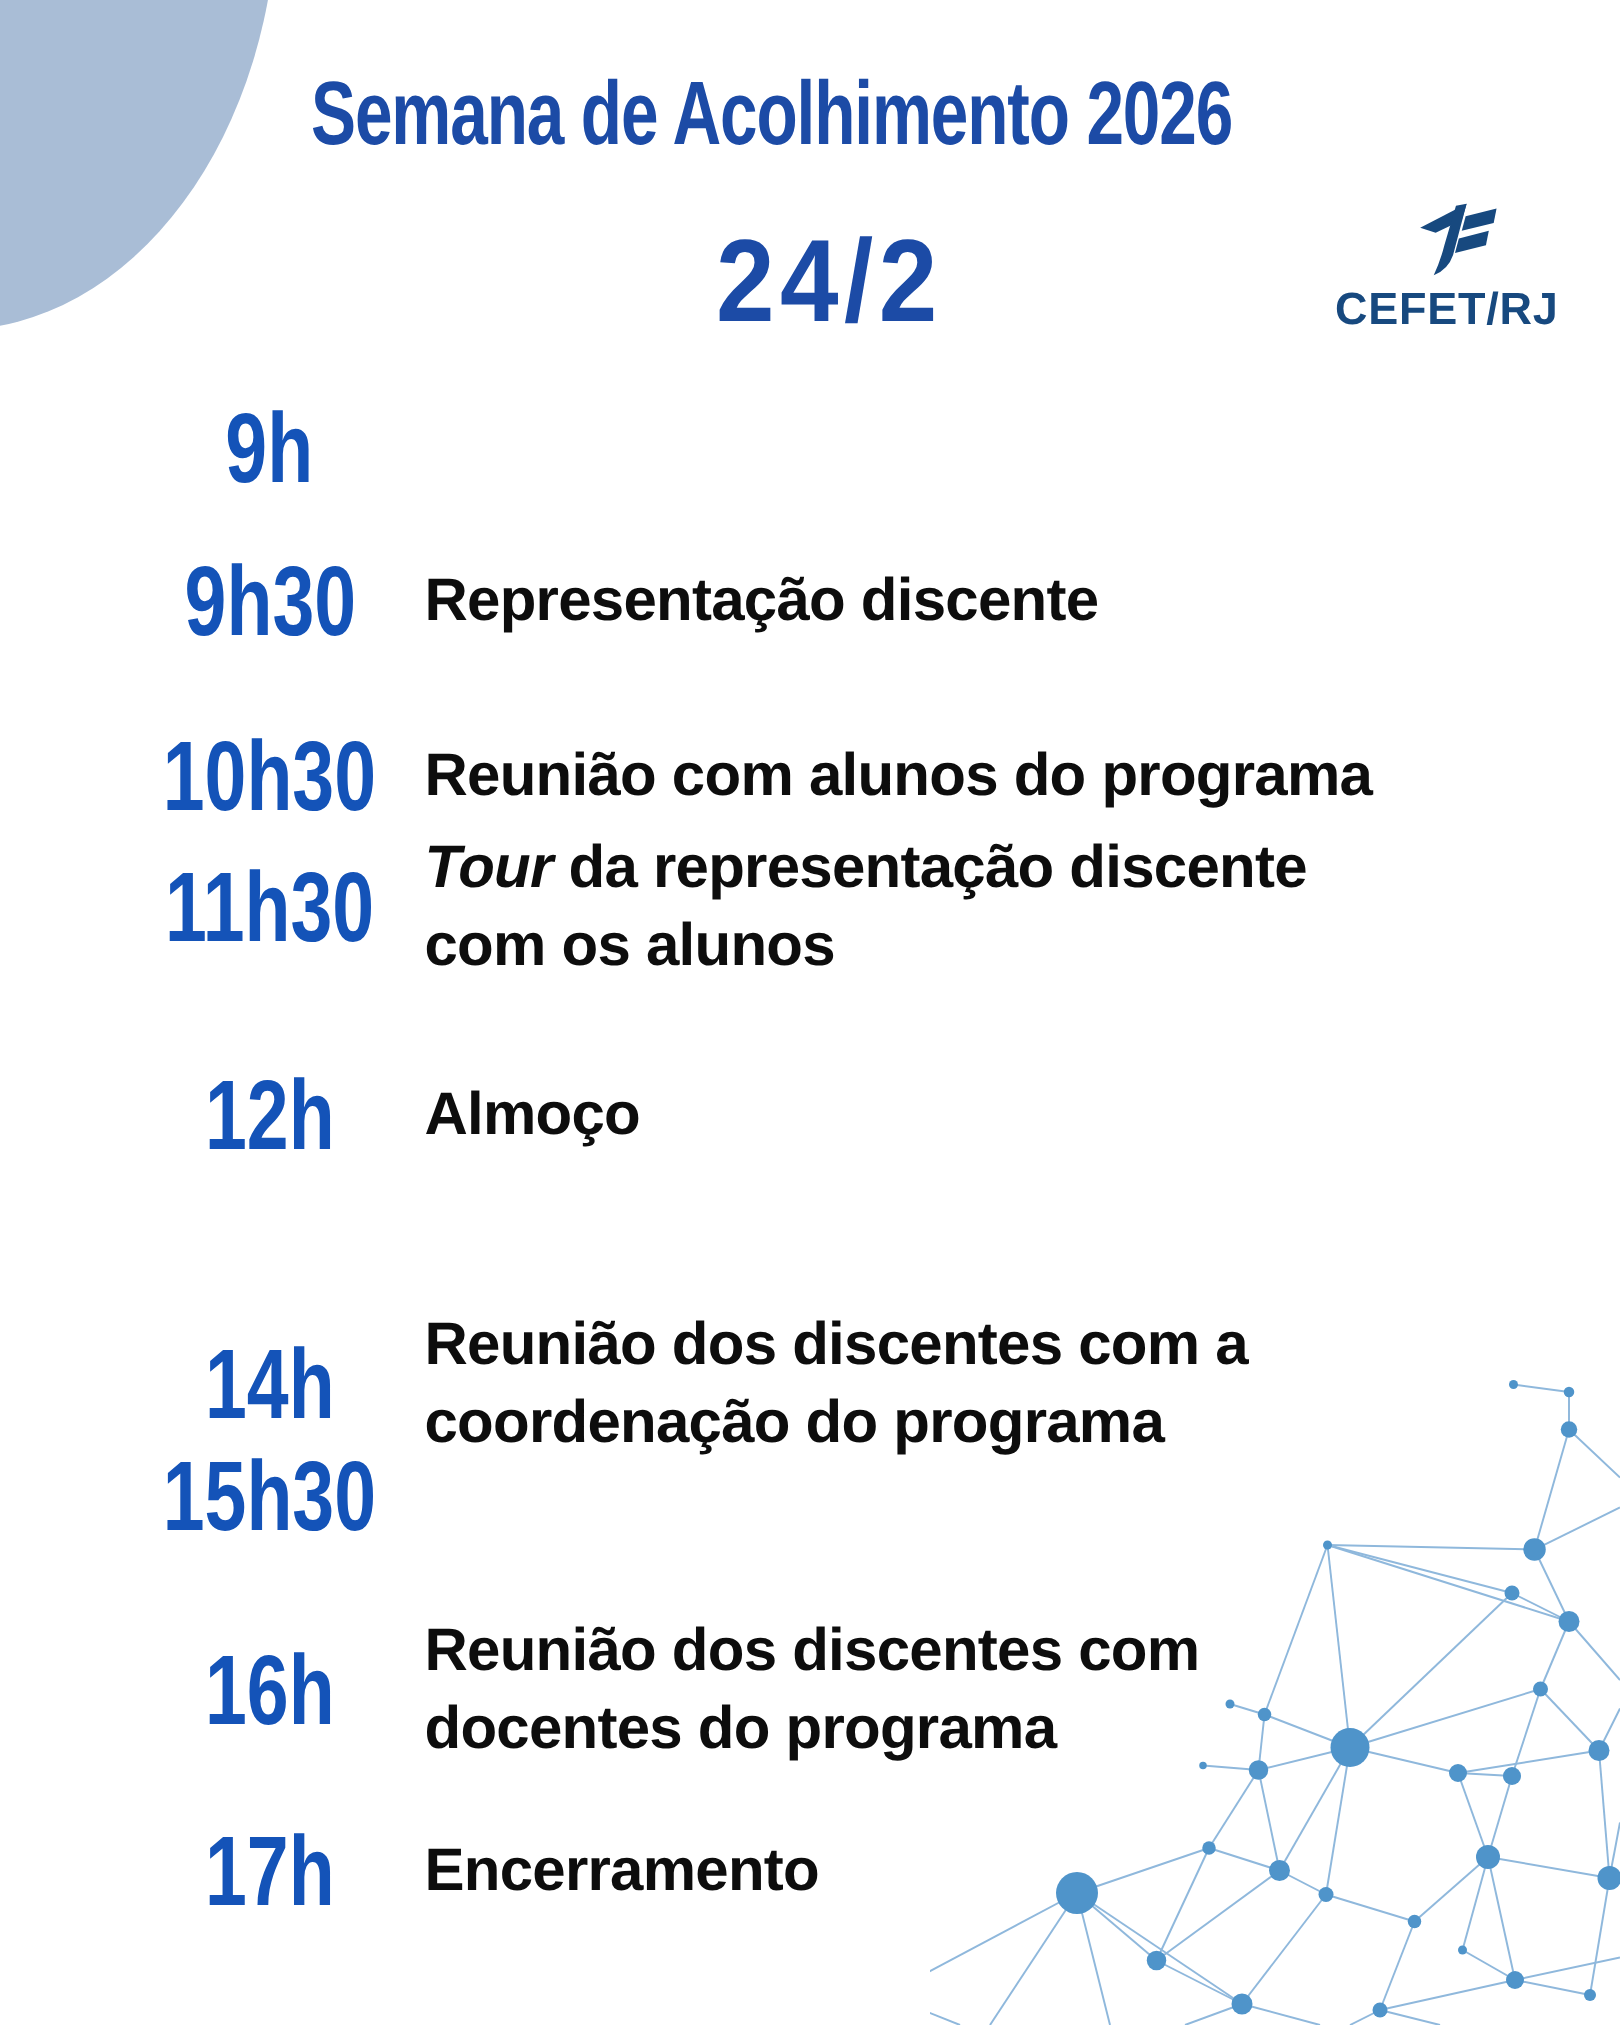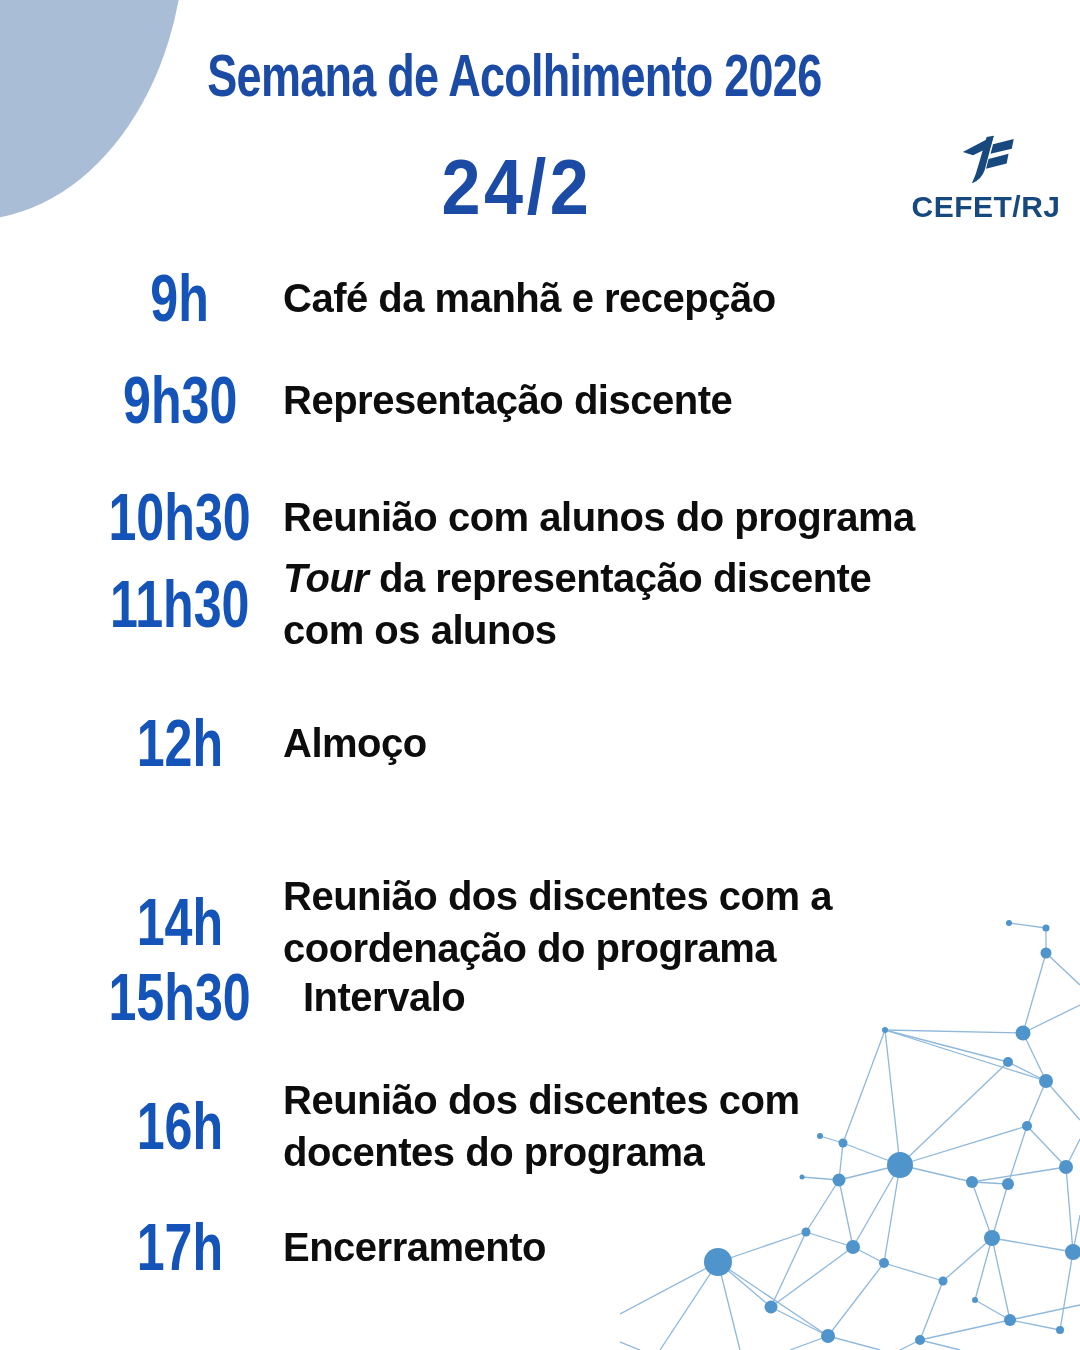--- a/index.html
+++ b/index.html
@@ -24,7 +24,7 @@
     white-space:nowrap;
   }
   .date-wrap{
-    position:absolute;top:148px;left:0;width:1034px;text-align:center;
+    position:absolute;top:148px;left:0;width:1034px;text-align:center;padding-left:36px;
   }
   .date{
     display:inline-block;font-weight:bold;font-size:78px;line-height:1;

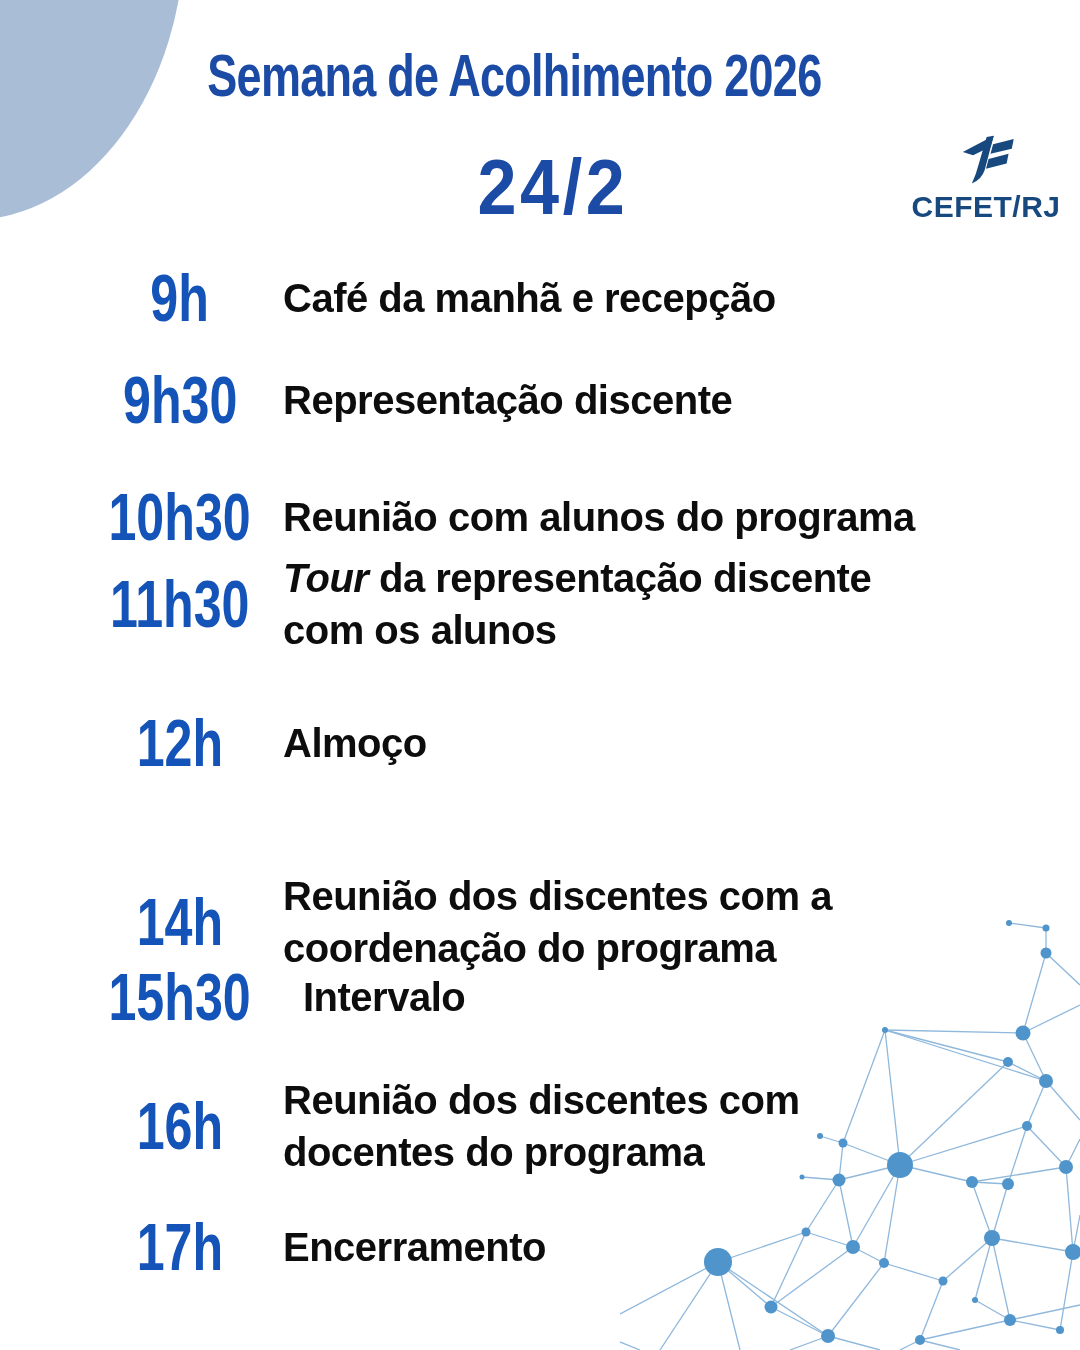--- a/index.html
+++ b/index.html
@@ -32,7 +32,7 @@
     transform:scaleX(0.9);transform-origin:center;
   }
   .logo{
-    position:absolute;top:130px;right:14px;width:160px;text-align:center;
+    position:absolute;top:130px;right:30px;width:160px;text-align:left;
   }
   .logo svg{display:block;margin:0 auto 4px auto;}
   .logo-text{

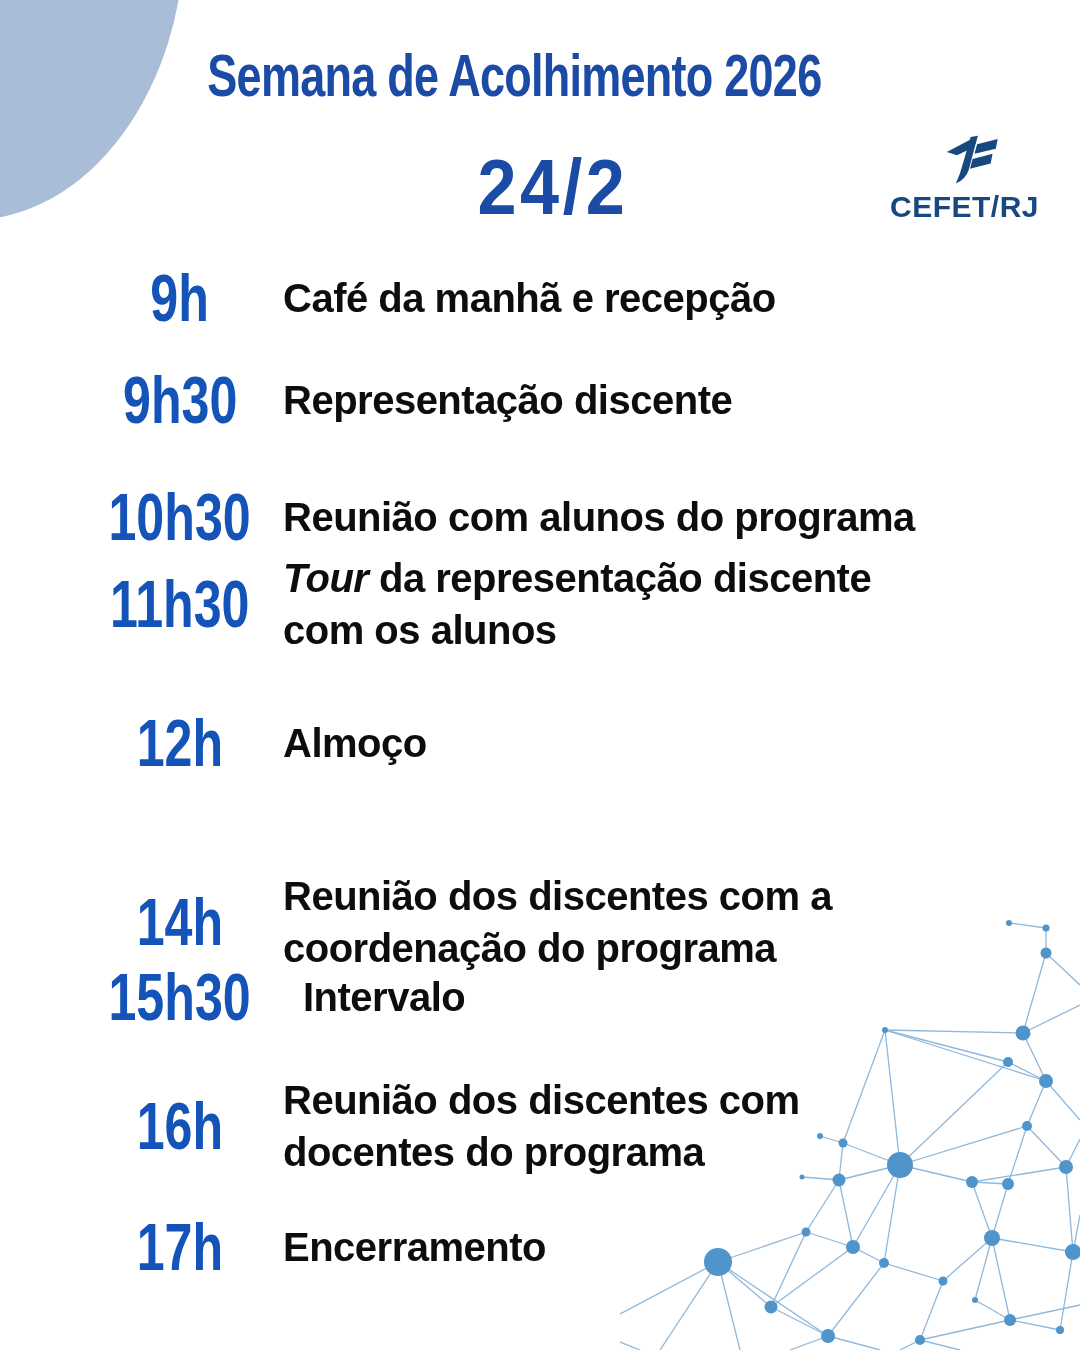--- a/index.html
+++ b/index.html
@@ -87,7 +87,6 @@
 <div id="schedule">
     <div class="row" style="top: 298px;">
     <div class="time"><span class="time-inner">9h</span></div>
-    <div class="activity"><span>Café da manhã e recepção</span></div>
   </div>
     <div class="row" style="top: 400px;">
     <div class="time"><span class="time-inner">9h30</span></div>

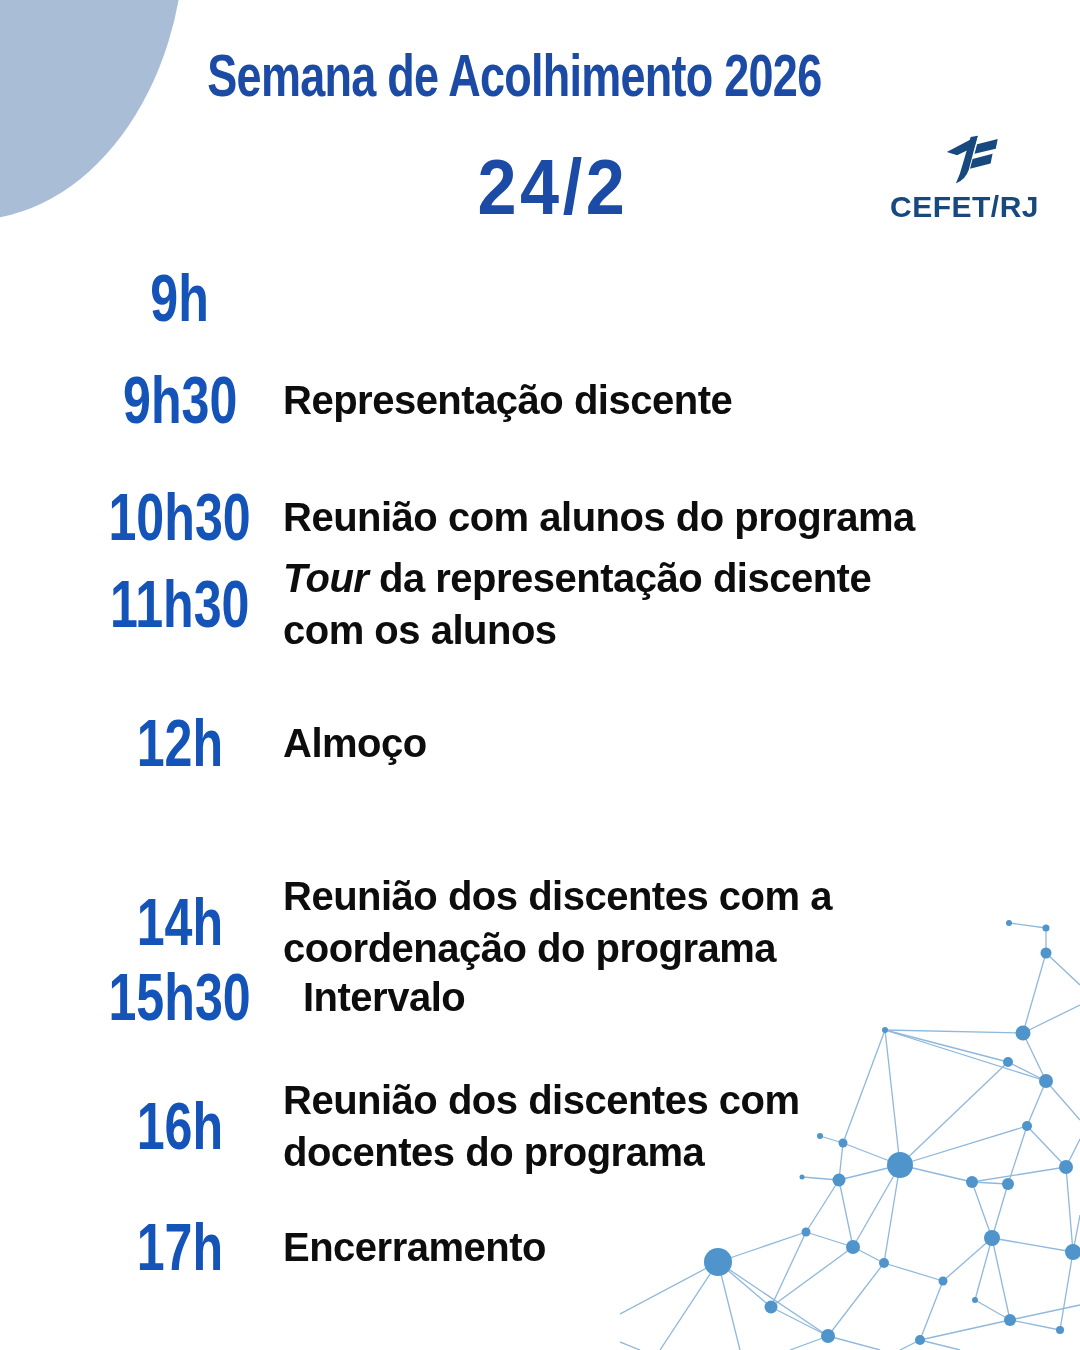--- a/index.html
+++ b/index.html
@@ -112,7 +112,6 @@
   </div>
     <div class="row" style="top: 997px; padding-left: 20px;">
     <div class="time"><span class="time-inner">15h30</span></div>
-    <div class="activity"><span>Intervalo</span></div>
   </div>
     <div class="row" style="top: 1126px;">
     <div class="time"><span class="time-inner">16h</span></div>

